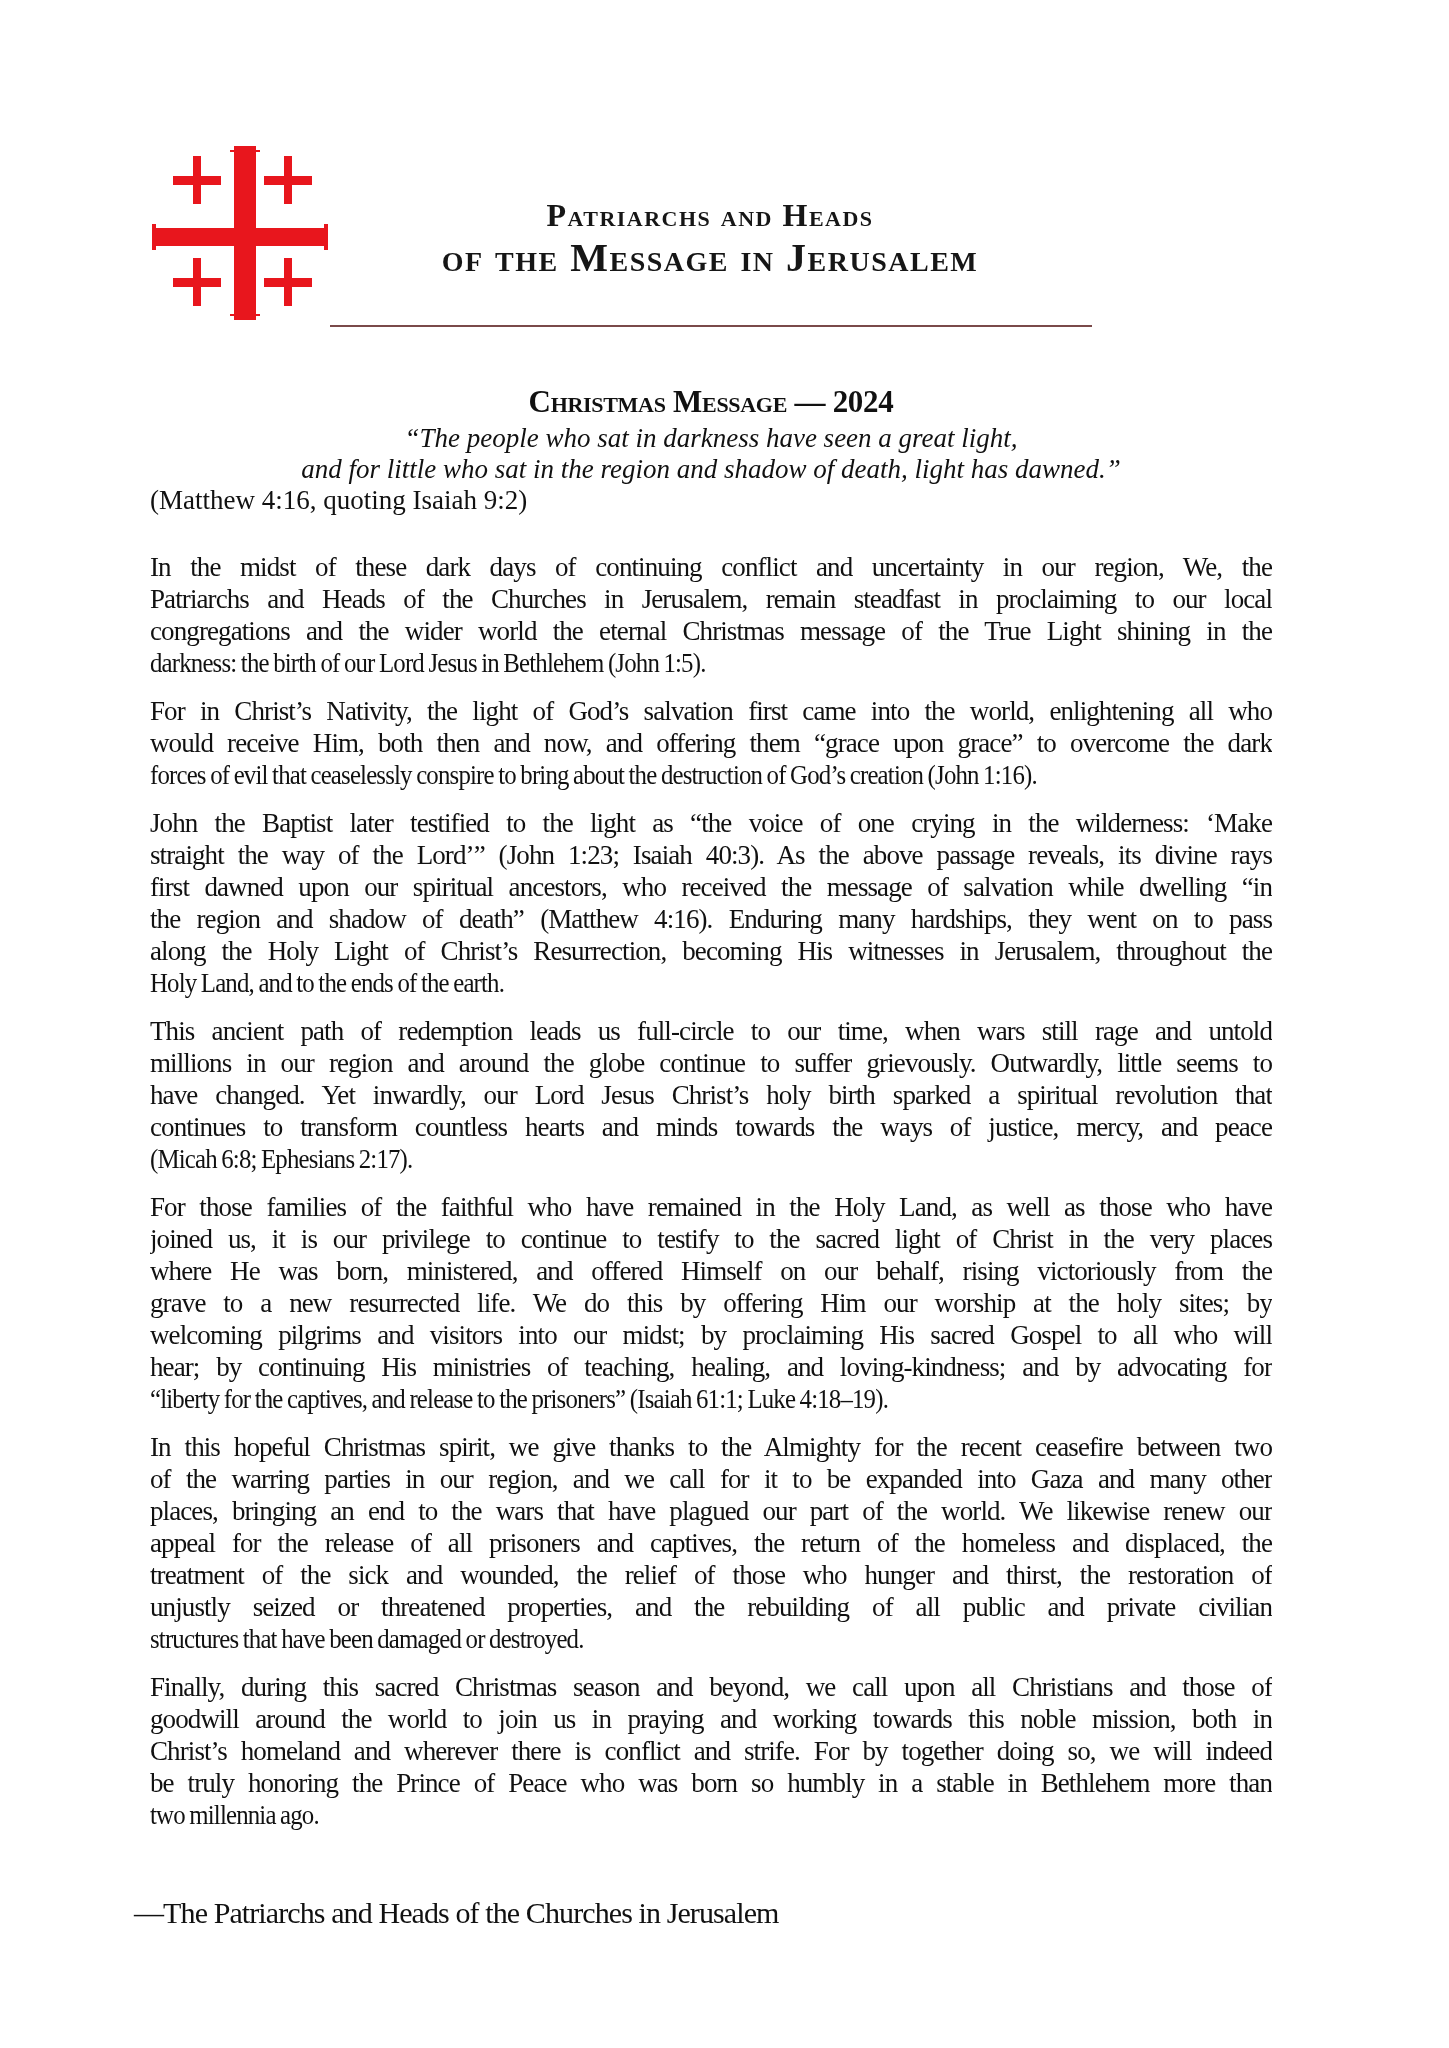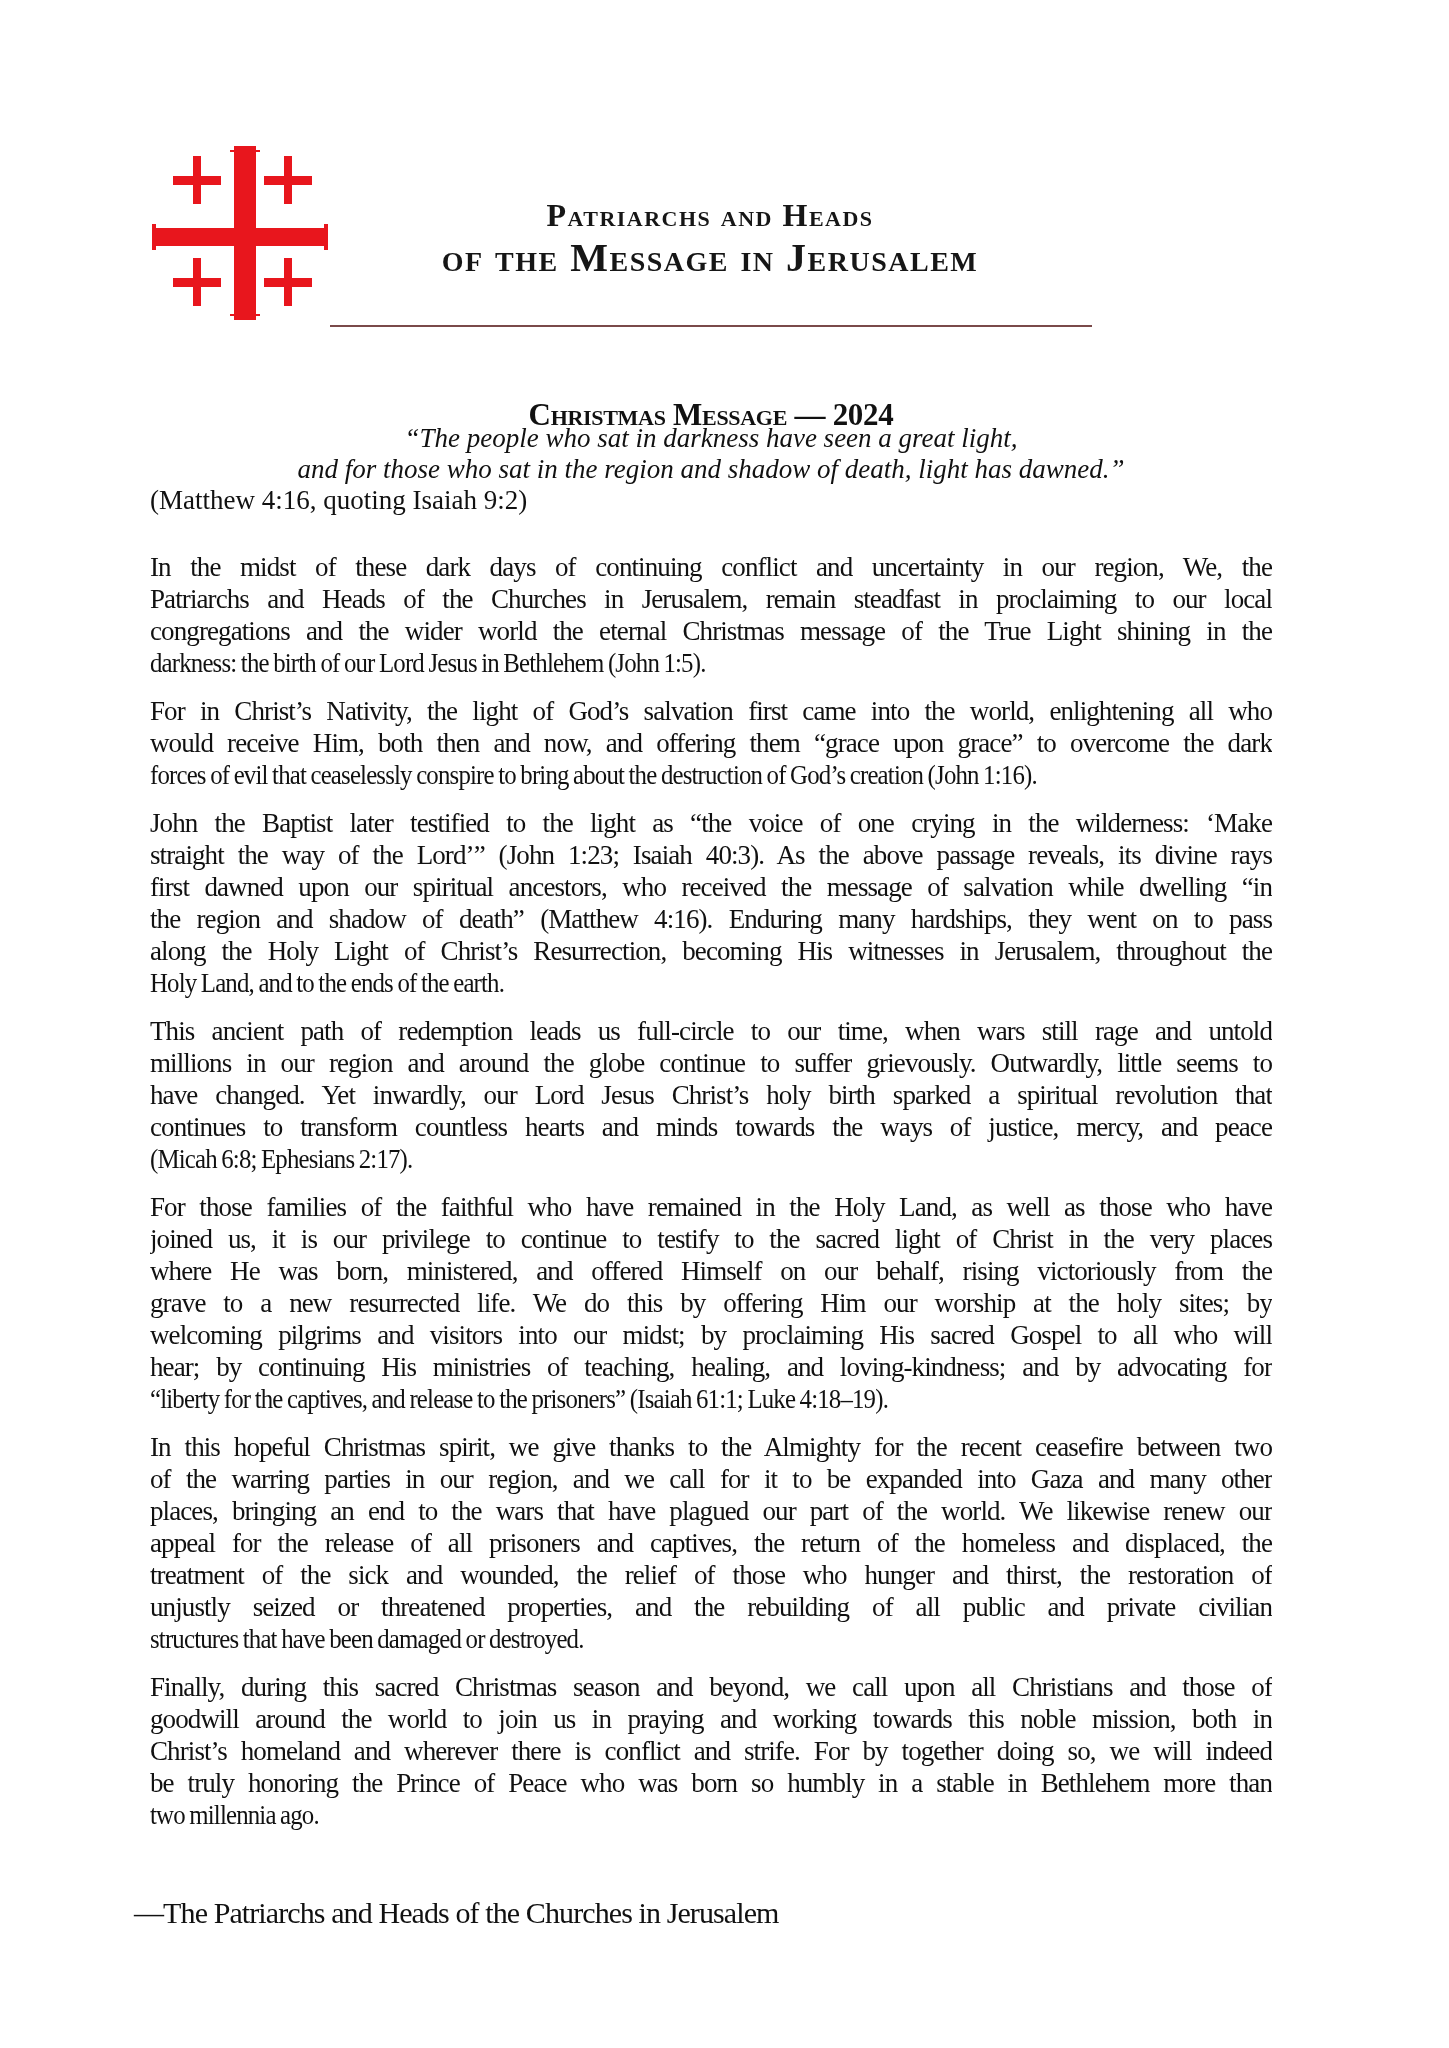--- a/index.html
+++ b/index.html
@@ -13,7 +13,7 @@
   .mh2 { top: 236px; font-size: 40px; line-height: 44px; }
   .rule { position: absolute; left: 330px; top: 325px; width: 762px; height: 0;
           border-top: 2px solid #7a4a4a; }
-  .title { position: absolute; left: 150px; width: 1122px; top: 397px; text-align: center;
+  .title { position: absolute; left: 150px; width: 1122px; top: 384px; text-align: center;
            font-size: 31px; font-weight: bold; font-variant: small-caps; line-height: 36px;
            letter-spacing: -0.3px; }
   .quote { position: absolute; left: 150px; width: 1122px; text-align: center;

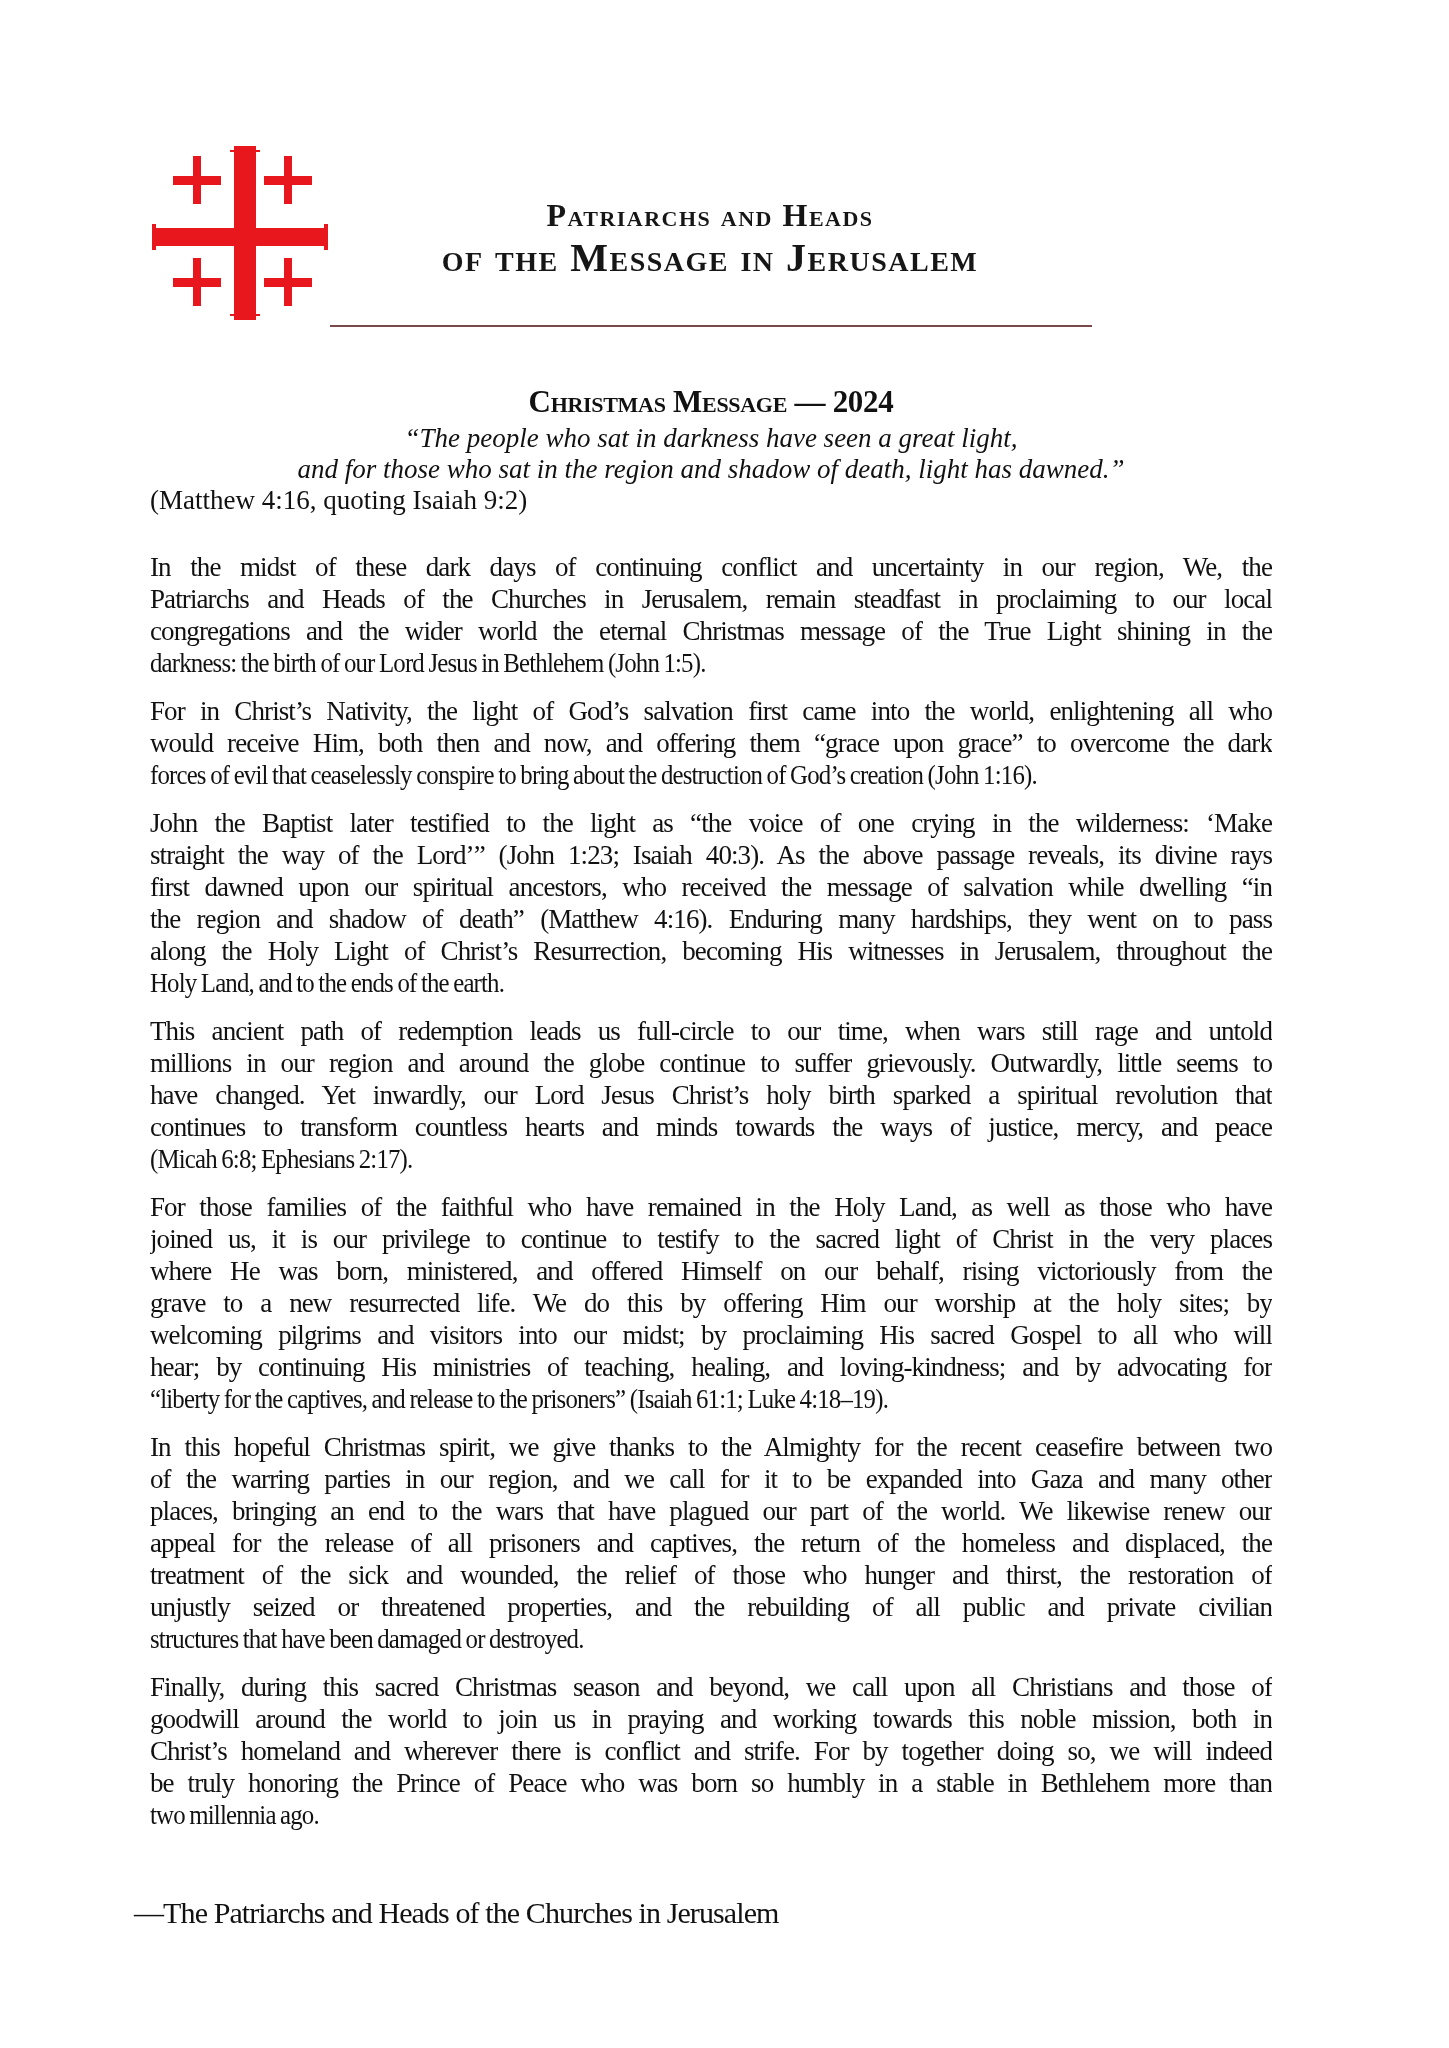--- a/index.html
+++ b/index.html
@@ -59,7 +59,7 @@
 
 <div class="title">Christmas Message — 2024</div>
 <div class="quote q1">“The people who sat in darkness have seen a great light,</div>
-<div class="quote q2">and for those who sat in the region and shadow of death, light has dawned.”</div>
+<div class="quote q2">and for little who sat in the region and shadow of death, light has dawned.”</div>
 <div class="cite">(Matthew 4:16, quoting Isaiah 9:2)</div>
 
 <div class="body" id="body">

